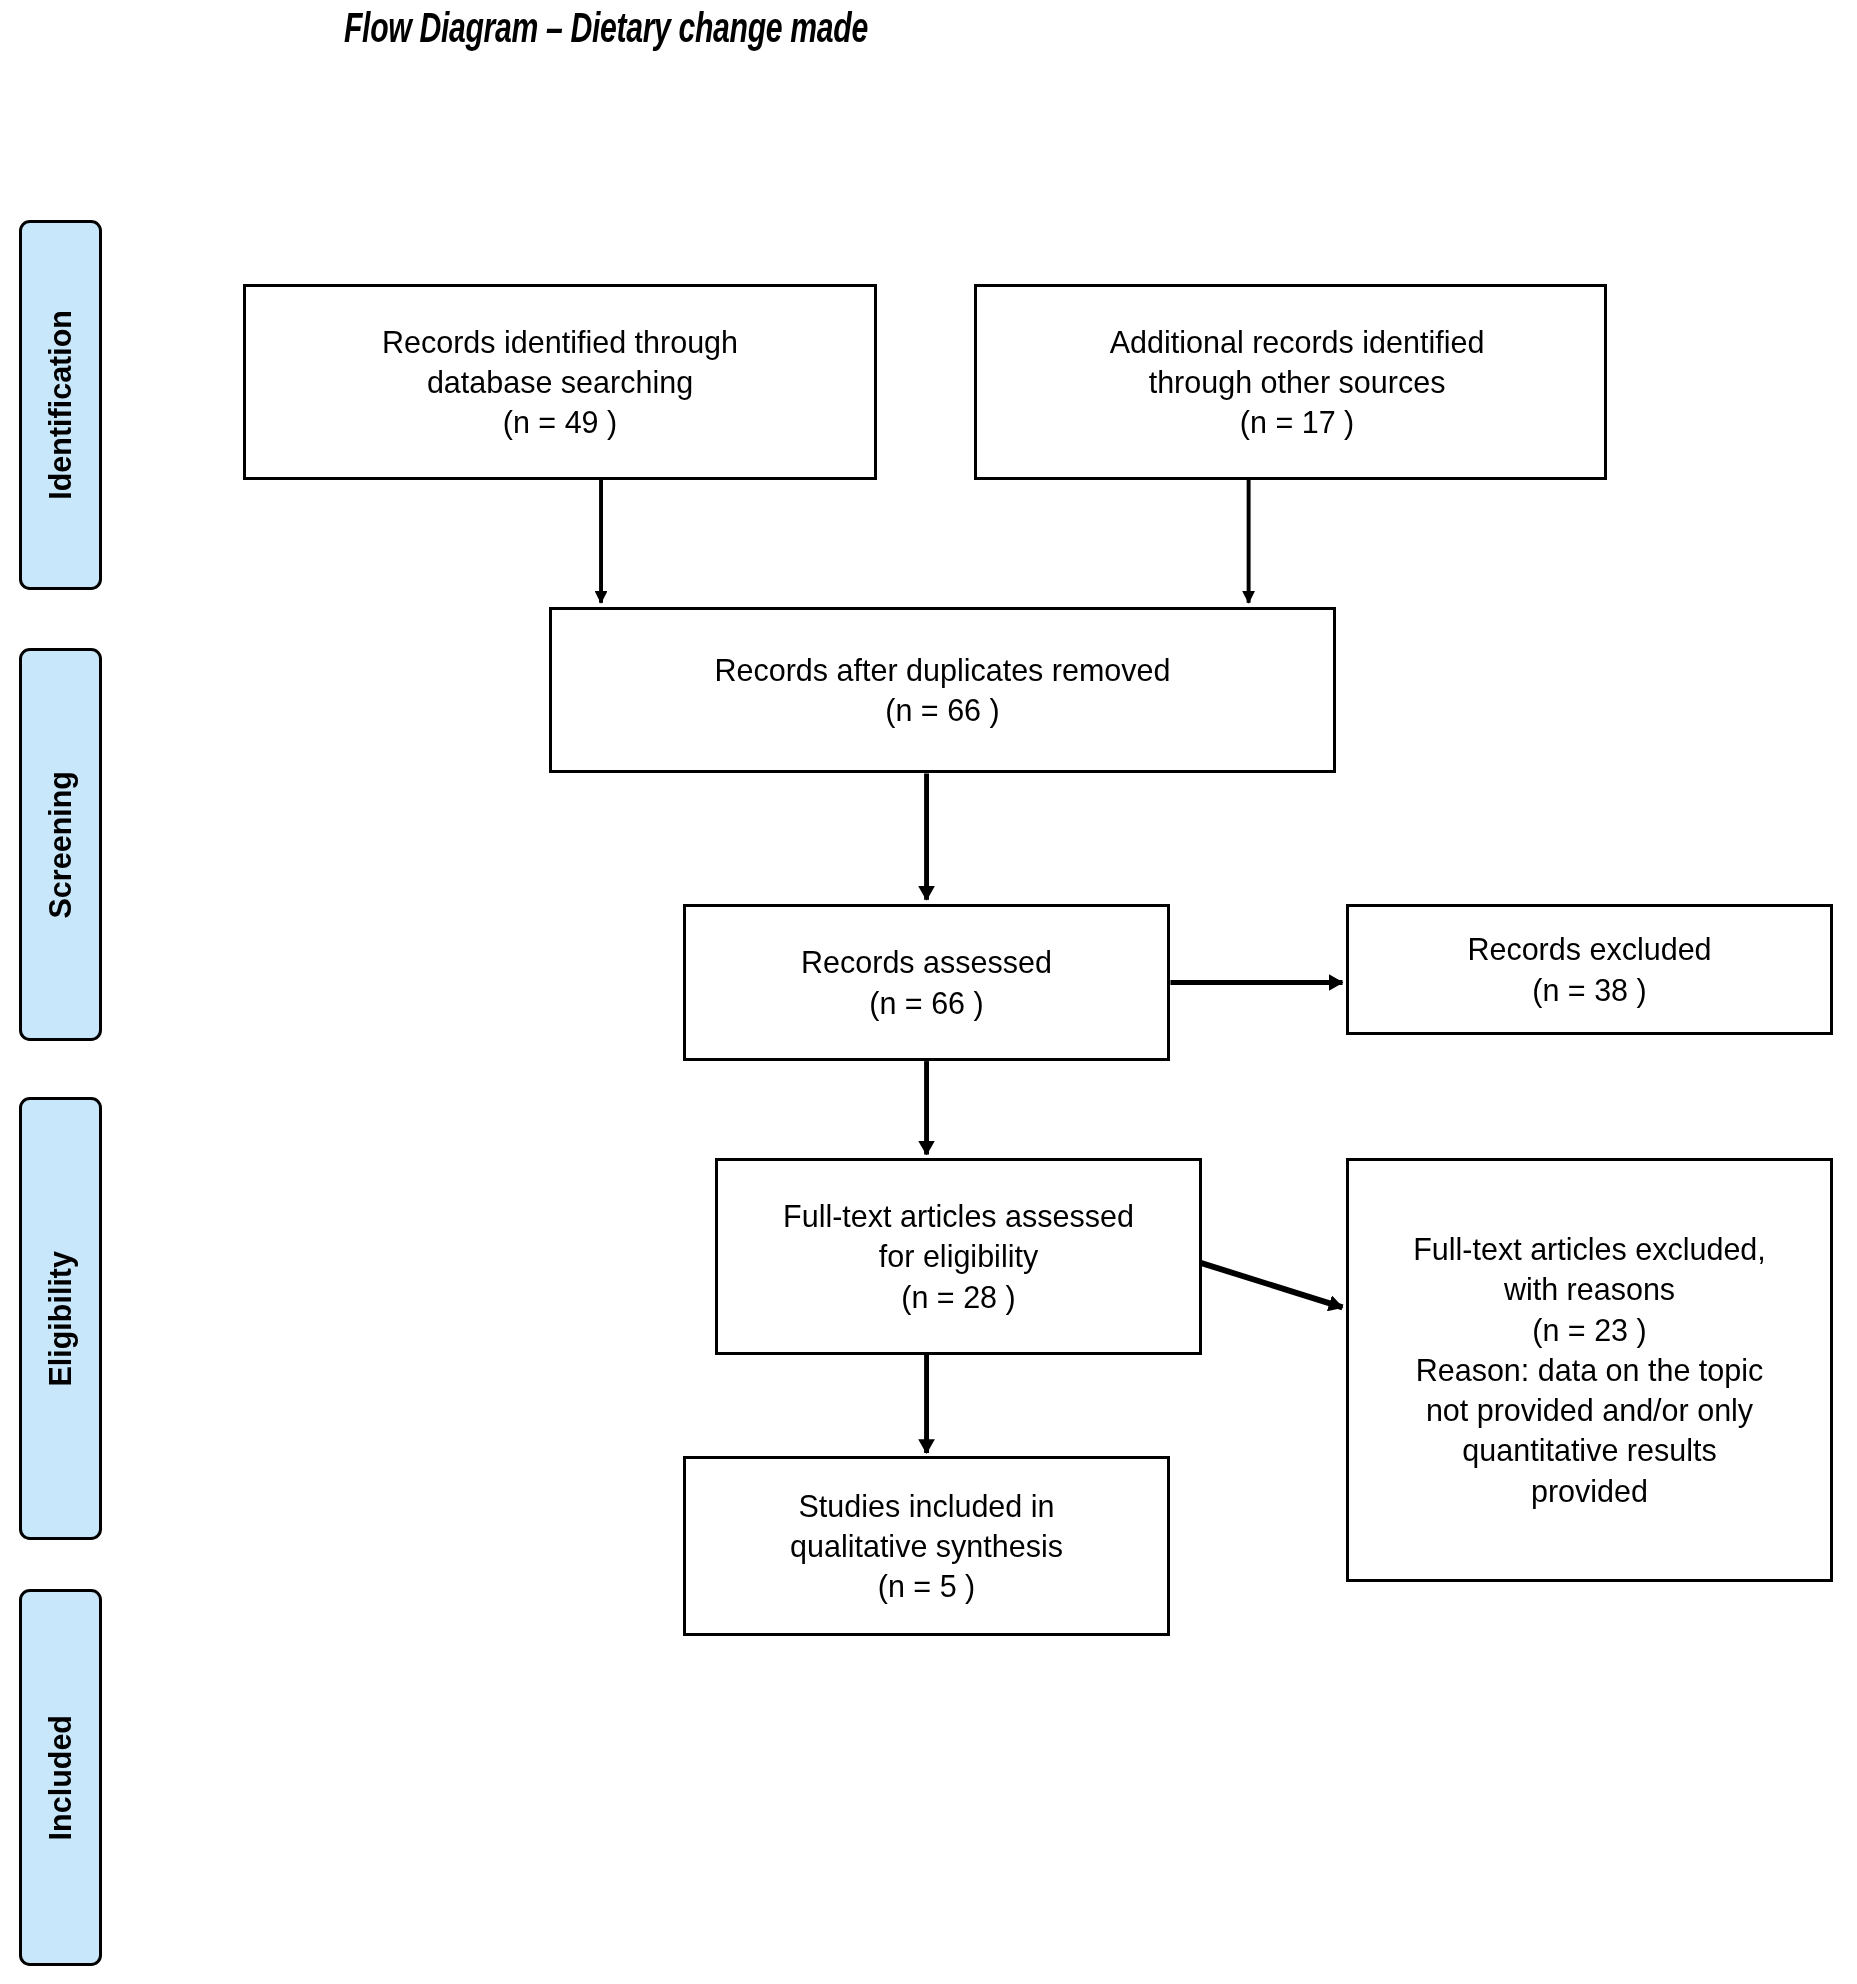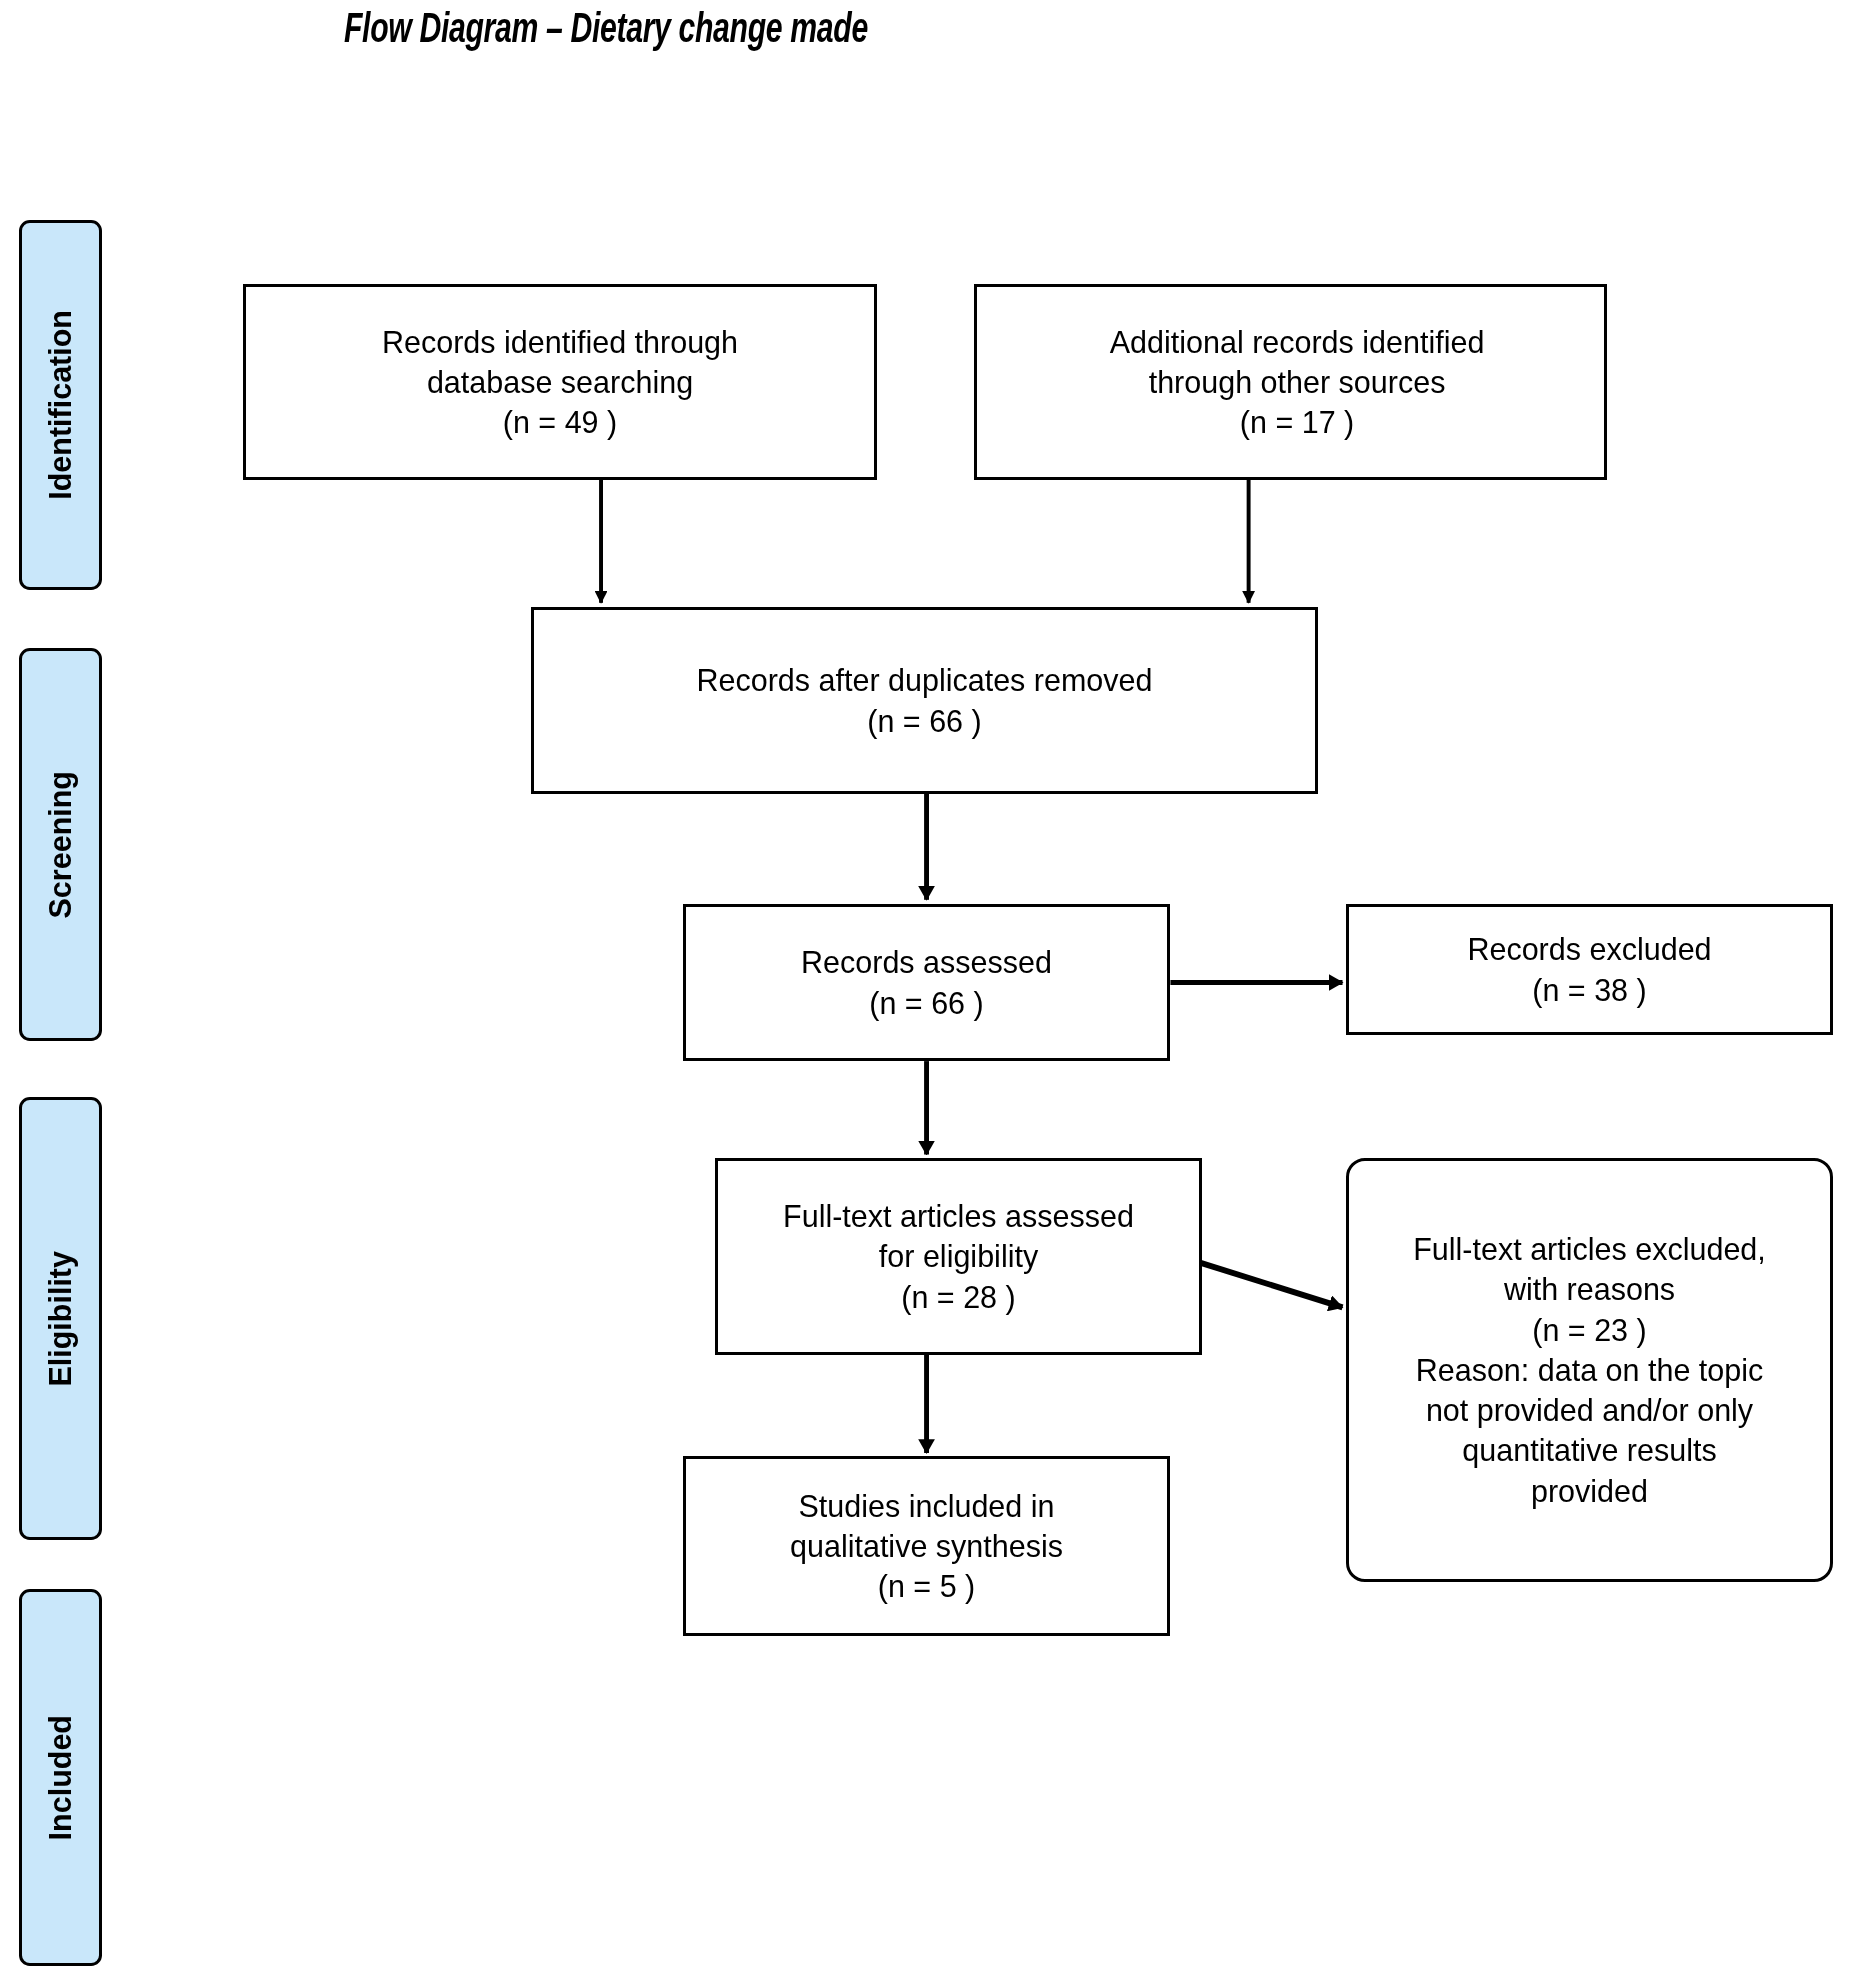--- a/index.html
+++ b/index.html
@@ -78,7 +78,7 @@
 
   #box-db-search     { left: 243px;  top: 284px;  width: 634px; height: 196px; }
   #box-other-sources { left: 974px; top: 284px;  width: 633px; height: 196px; padding-left: 20px; }
-  #box-dupes-removed { left: 531px; top: 607px; width: 787px; height: 187px; }
+  #box-dupes-removed { left: 549px; top: 607px; width: 787px; height: 166px; }
   #box-screened      { left: 683px; top: 904px; width: 487px;  height: 157px; }
   #box-excluded      { left: 1346px; top: 904px; width: 487px;  height: 131px; }
   #box-fulltext      { left: 683px; top: 1158px; width: 487px;  height: 197px; margin-left: 32px; }

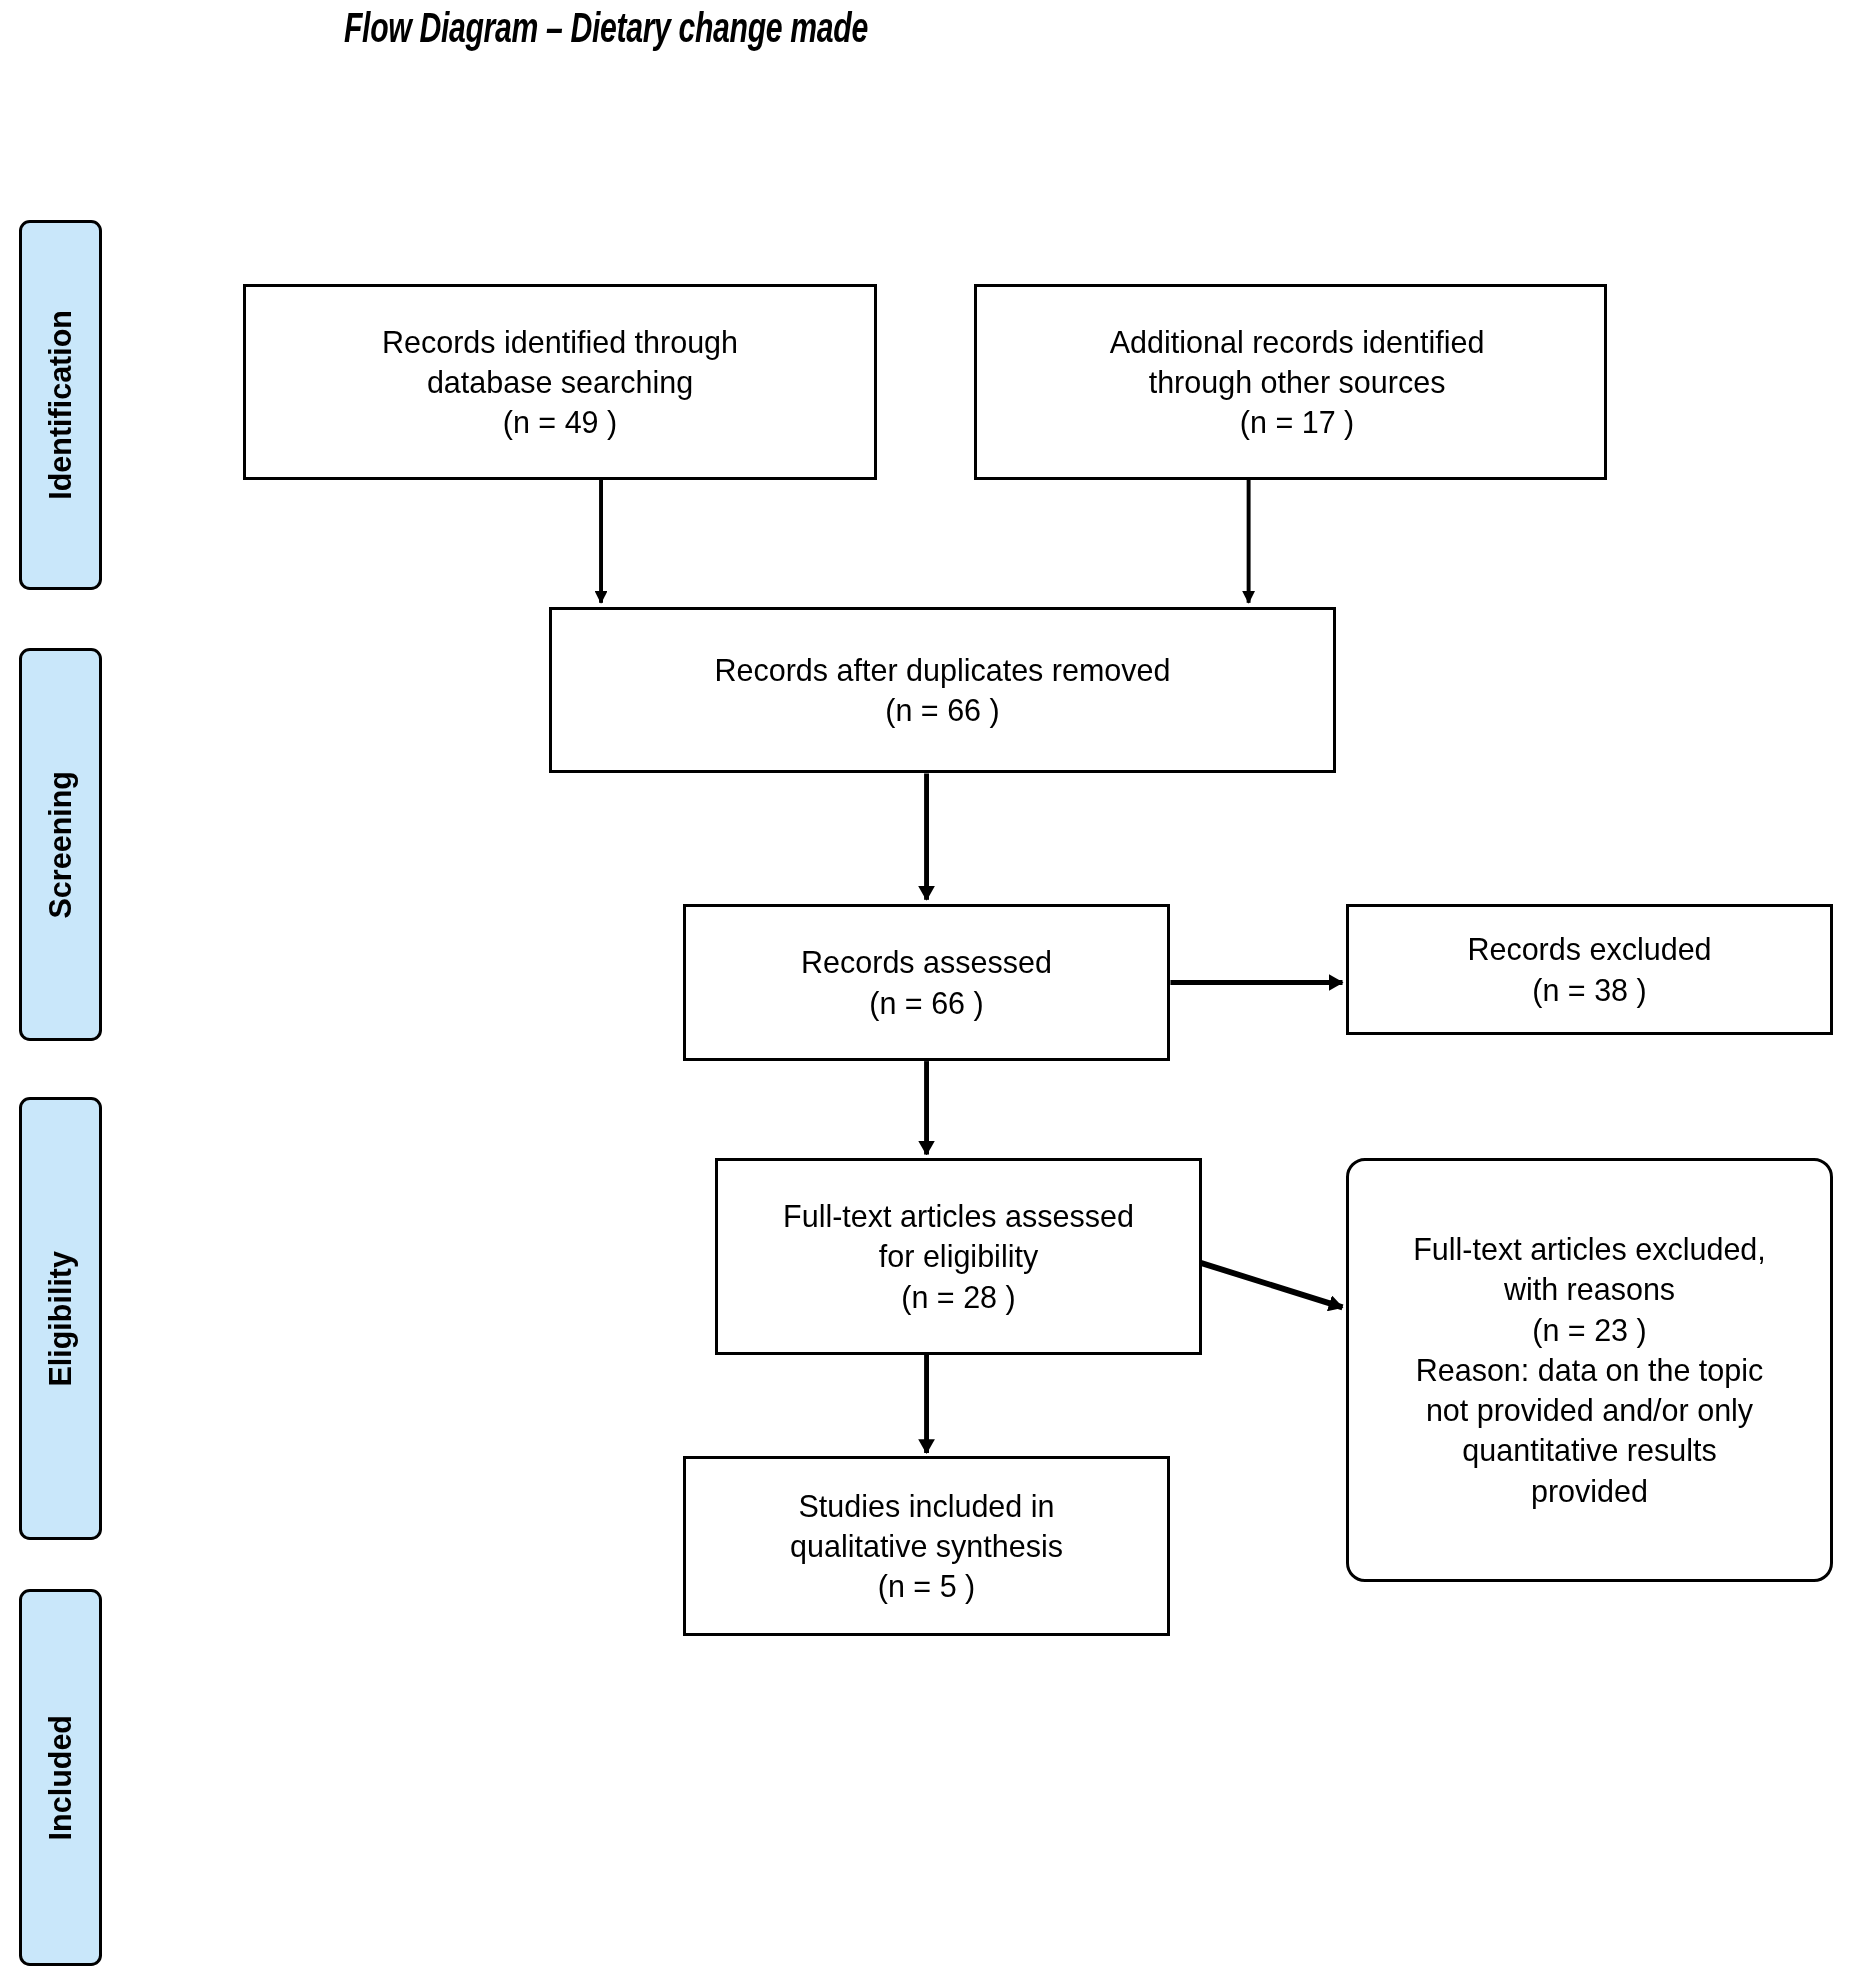--- a/index.html
+++ b/index.html
@@ -82,7 +82,7 @@
   #box-screened      { left: 683px; top: 904px; width: 487px;  height: 157px; }
   #box-excluded      { left: 1346px; top: 904px; width: 487px;  height: 131px; }
   #box-fulltext      { left: 683px; top: 1158px; width: 487px;  height: 197px; margin-left: 32px; }
-  #box-fulltext-excl { left: 1346px; top: 1158px; width: 487px;  height: 424px; border-radius: 19px; }
+  #box-fulltext-excl { left: 1346px; top: 1158px; width: 487px;  height: 424px; }
   #box-included      { left: 683px; top: 1456px; width: 487px;  height: 180px; }
 
   

